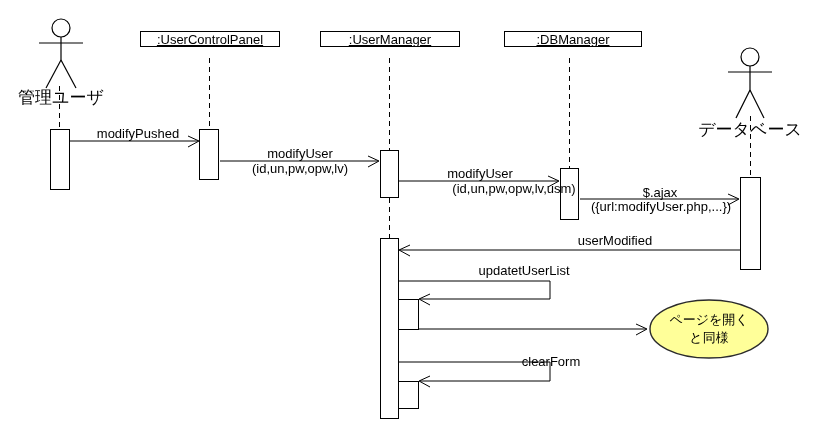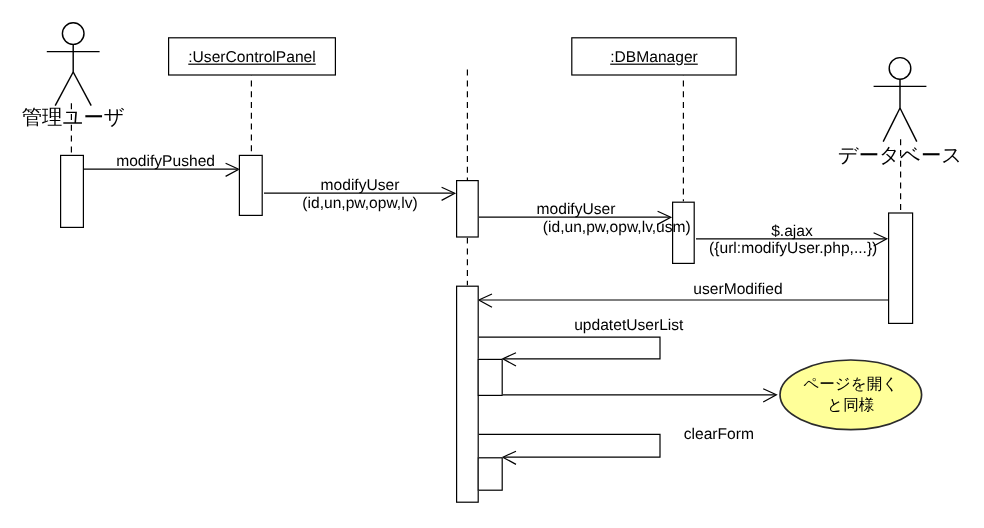--- a/index.html
+++ b/index.html
@@ -9,7 +9,7 @@
   }
   svg{position:absolute;left:0;top:0;}
   .obj-box{
-    position:absolute;height:32px;border:1px solid #000;background:#fff;
+    position:absolute;height:16px;border:1px solid #000;background:#fff;
     box-sizing:border-box;display:flex;align-items:center;justify-content:center;
     font-size:13px;
   }

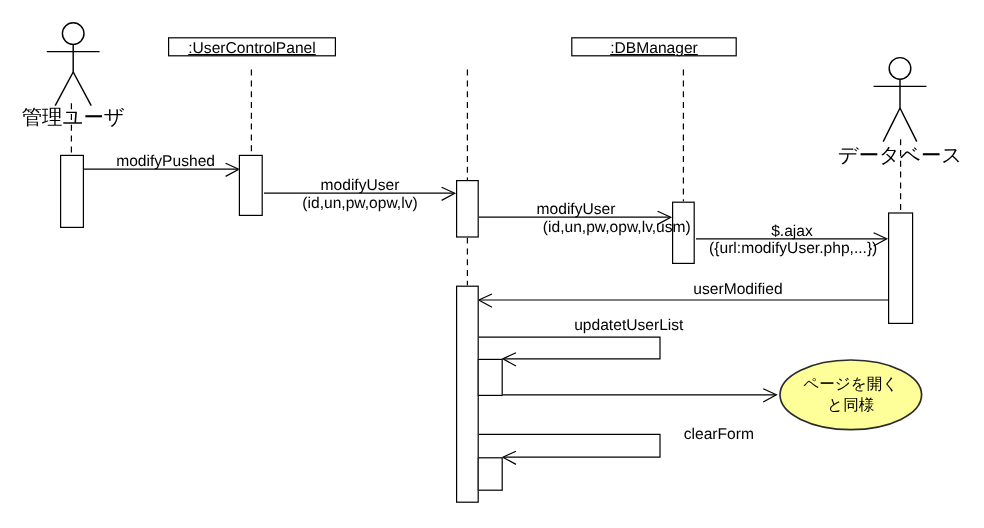--- a/index.html
+++ b/index.html
@@ -94,6 +94,9 @@
   <div class="obj-box" style="left:140px;top:31px;width:140px;">
     <span>:UserControlPanel</span>
   </div>
+  <div class="obj-box" style="left:320px;top:31px;width:140px;">
+    <span>:UserManager</span>
+  </div>
   <div class="obj-box" style="left:476px;top:31px;width:138px;text-align:center;">
     <span>:DBManager</span>
   </div>

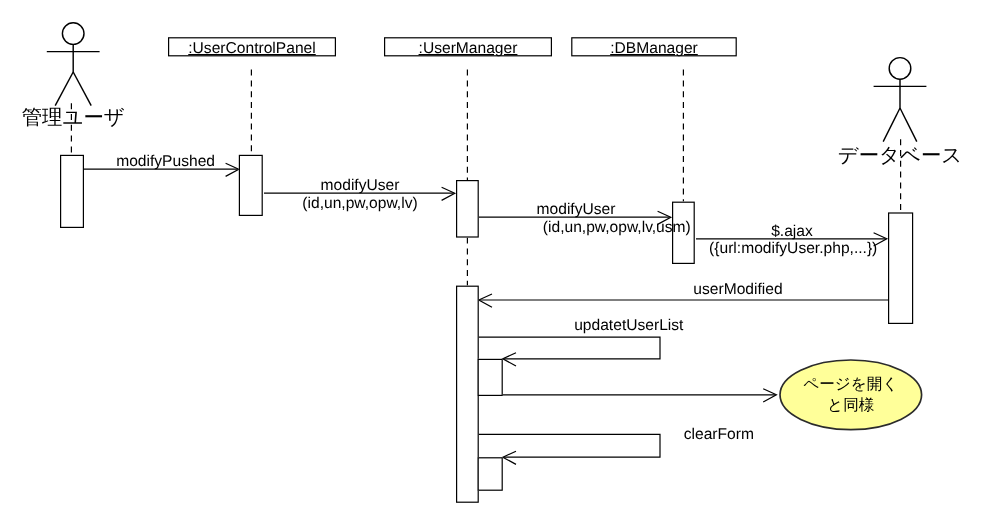--- a/index.html
+++ b/index.html
@@ -97,7 +97,7 @@
   <div class="obj-box" style="left:320px;top:31px;width:140px;">
     <span>:UserManager</span>
   </div>
-  <div class="obj-box" style="left:476px;top:31px;width:138px;text-align:center;">
+  <div class="obj-box" style="left:504px;top:31px;width:138px;text-align:center;">
     <span>:DBManager</span>
   </div>
 

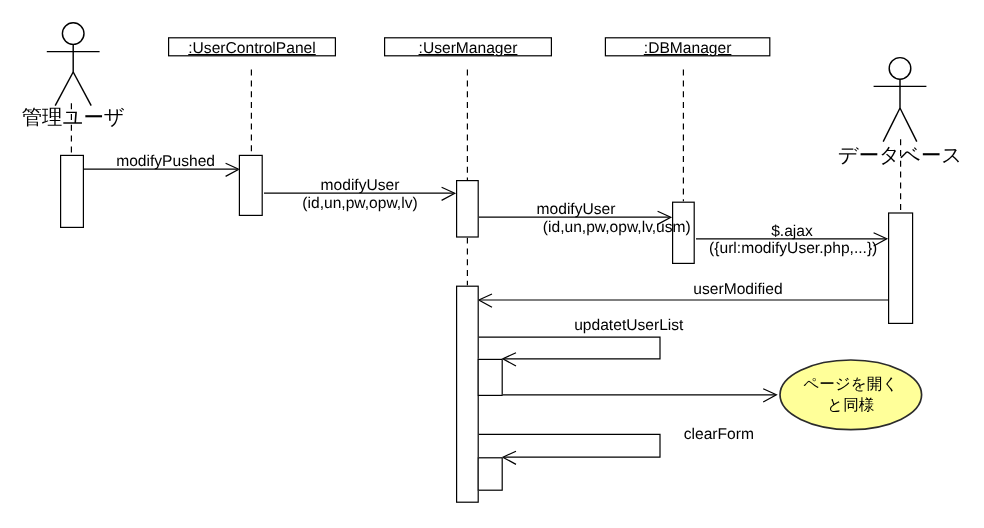--- a/index.html
+++ b/index.html
@@ -126,7 +126,7 @@
 
   <div class="lbl" style="left:570px;top:234px;margin-left:45px;">userModified</div>
   <div class="lbl" style="left:524px;top:264px;">updatetUserList</div>
-  <div class="lbl" style="left:551px;top:355px;margin-left:48px;">clearForm</div>
+  <div class="lbl" style="left:551px;top:355px;">clearForm</div>
 
   <div class="note-lbl" style="left:709px;top:311px;">
     <div>ページを開く</div>

